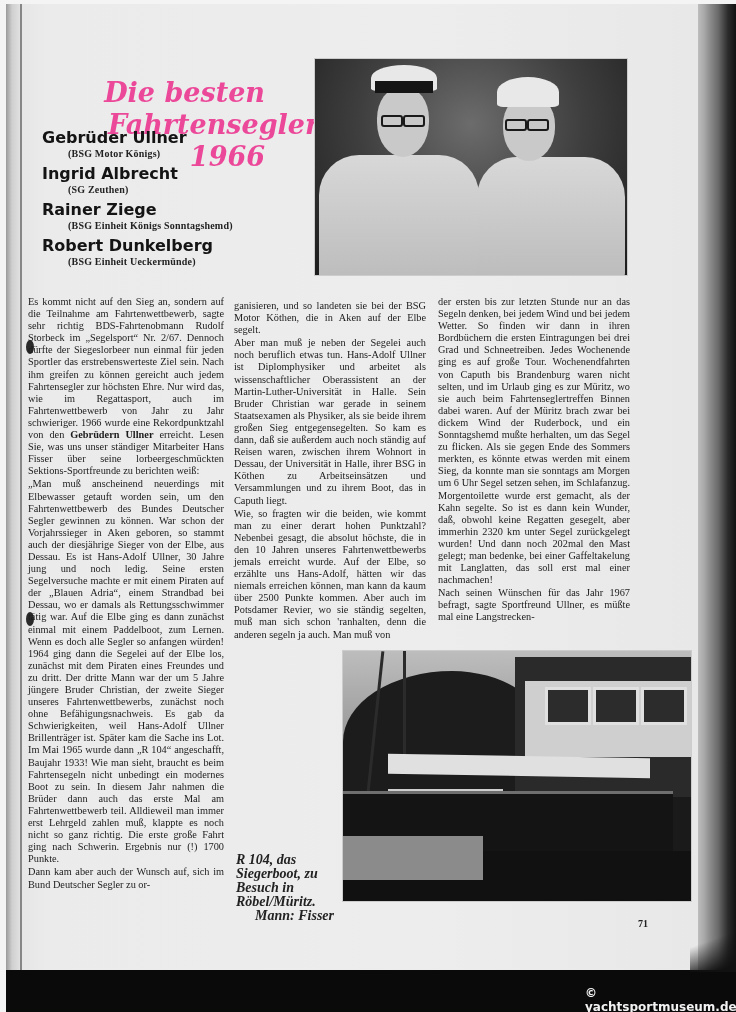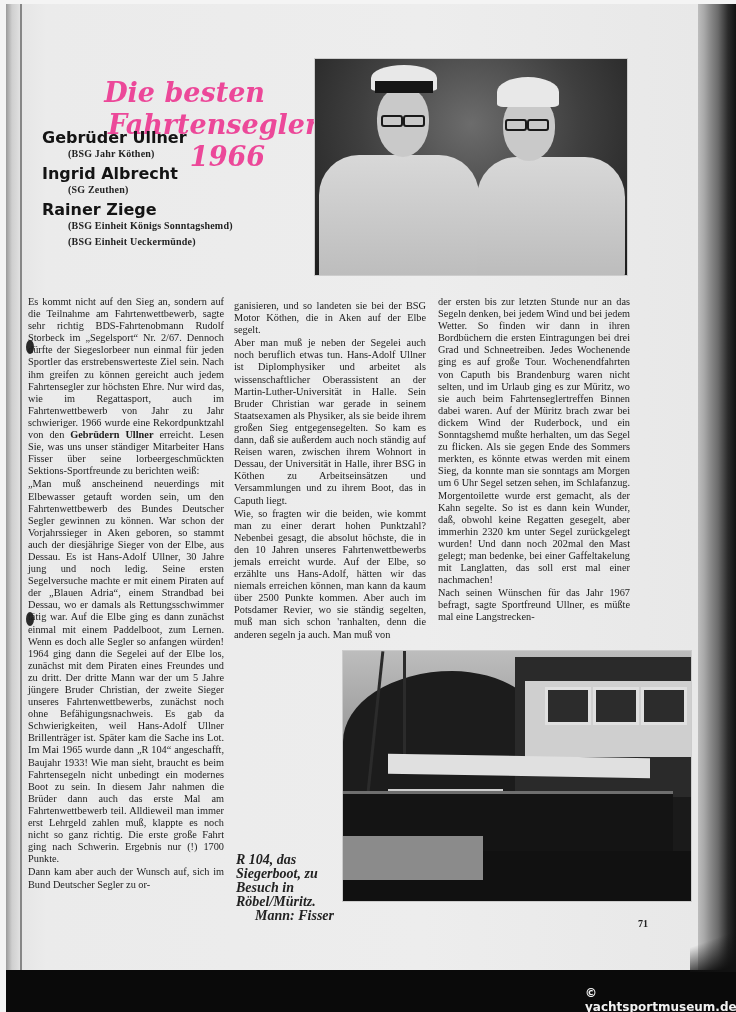--- a/index.html
+++ b/index.html
@@ -80,7 +80,7 @@
 
 <div class="winners">
   <p class="winner-name">Gebrüder Ullner</p>
-  <p class="winner-club">(BSG Jahr Köthen)</p>
+  <p class="winner-club">(BSG Motor Königs)</p>
   <p class="winner-name">Ingrid Albrecht</p>
   <p class="winner-club">(SG Zeuthen)</p>
   <p class="winner-name">Rainer Ziege</p>

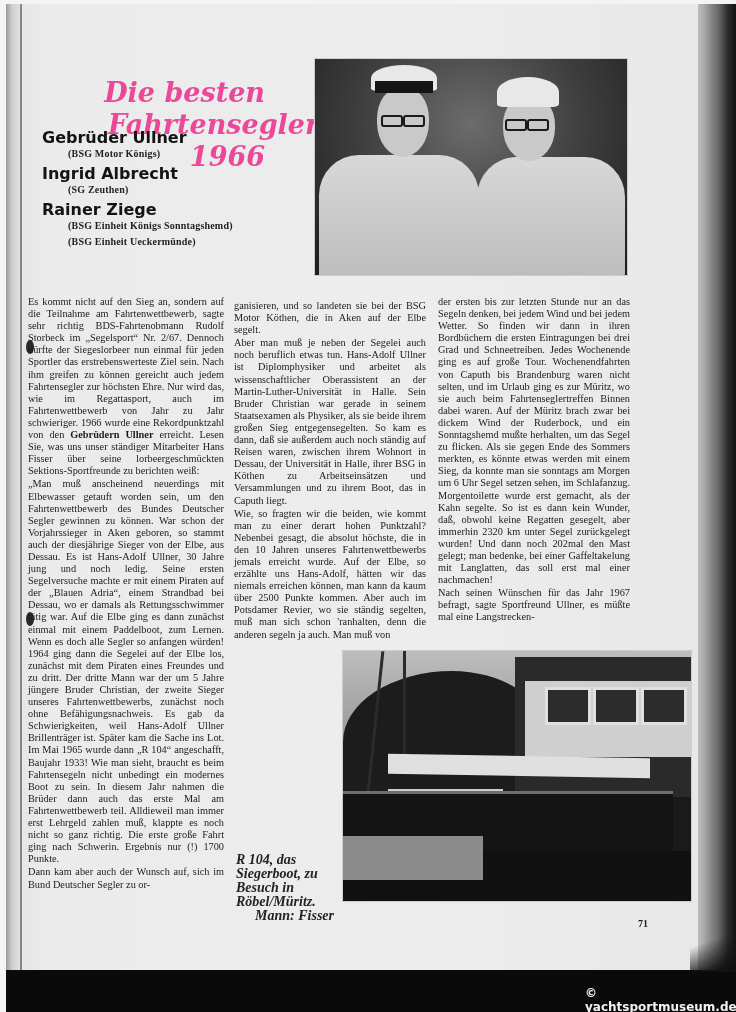--- a/index.html
+++ b/index.html
@@ -85,6 +85,7 @@
   <p class="winner-club">(SG Zeuthen)</p>
   <p class="winner-name">Rainer Ziege</p>
   <p class="winner-club">(BSG Einheit Königs Sonntagshemd)</p>
+  <p class="winner-name">Robert Dunkelberg</p>
   <p class="winner-club">(BSG Einheit Ueckermünde)</p>
 </div>
 

